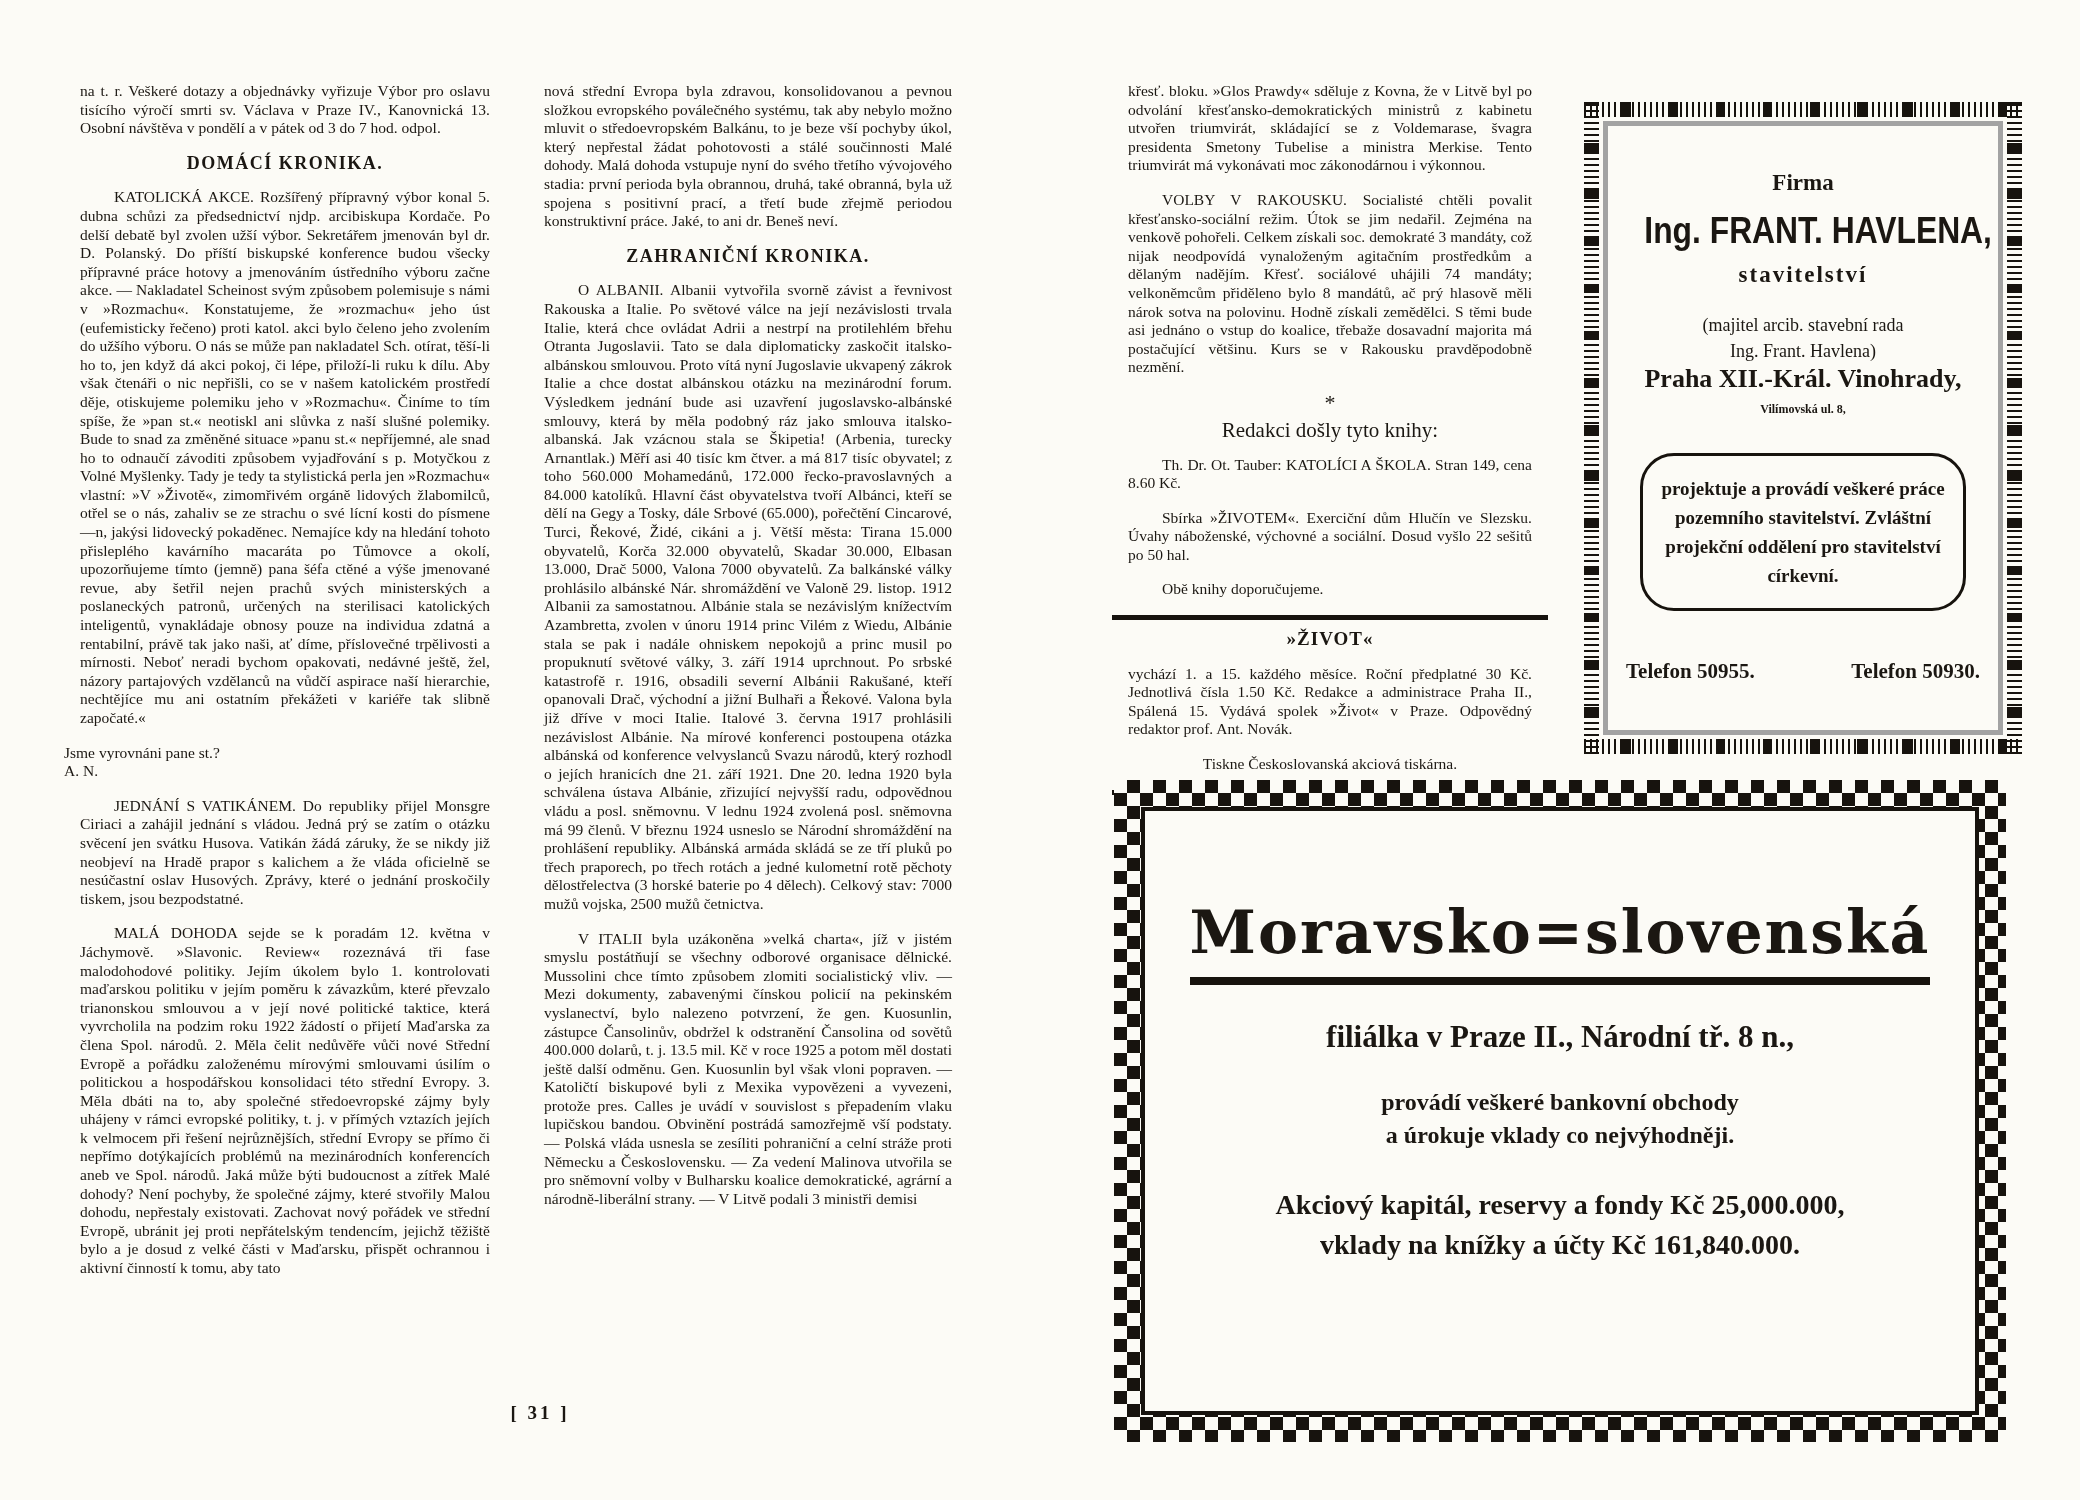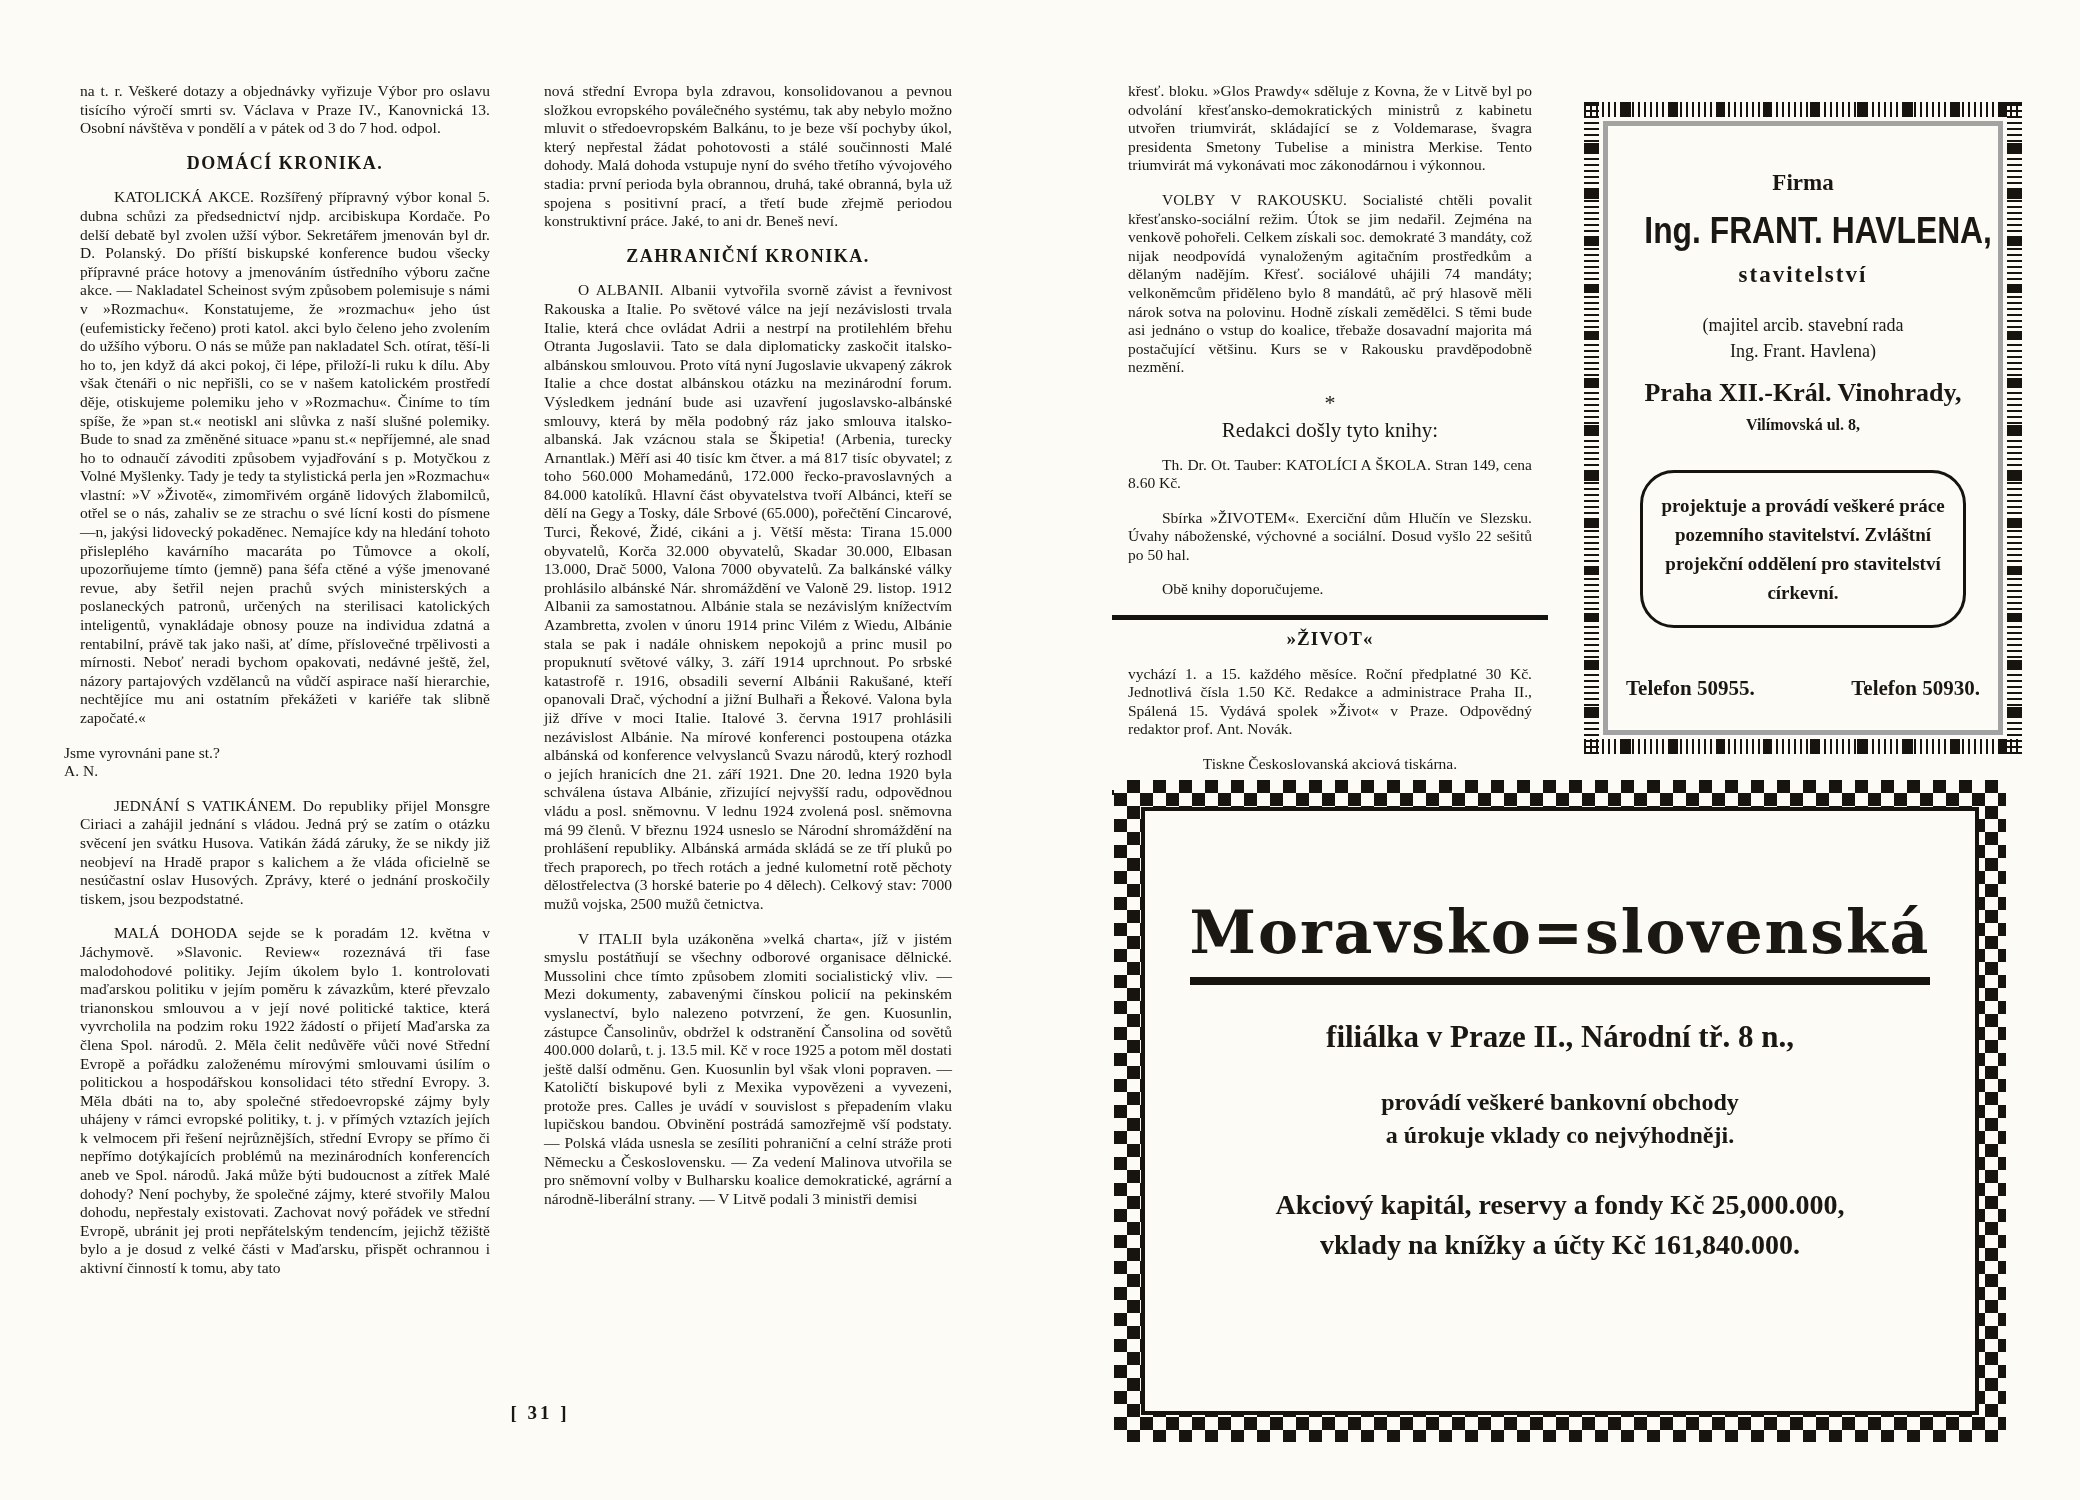--- a/index.html
+++ b/index.html
@@ -48,7 +48,7 @@
     font-size:37px;white-space:nowrap;transform:scaleX(0.86);transform-origin:center;}
   .hav-sub{font-size:23px;font-weight:600;letter-spacing:2px;margin-top:10px;}
   .hav-note{font-size:18px;font-weight:400;margin-top:24px;line-height:26px;}
-  .hav-city{font-size:26px;font-weight:600;margin-top:14px;}
+  .hav-city{font-size:26px;font-weight:600;}
   .hav-street{font-size:16px;font-weight:600;margin-top:8px;}
   .hav-oval{width:292px;margin:36px auto 0;border:3px solid #17130e;border-radius:34px;
     padding:18px 14px;font-size:19px;font-weight:600;line-height:29px;text-align:center;}

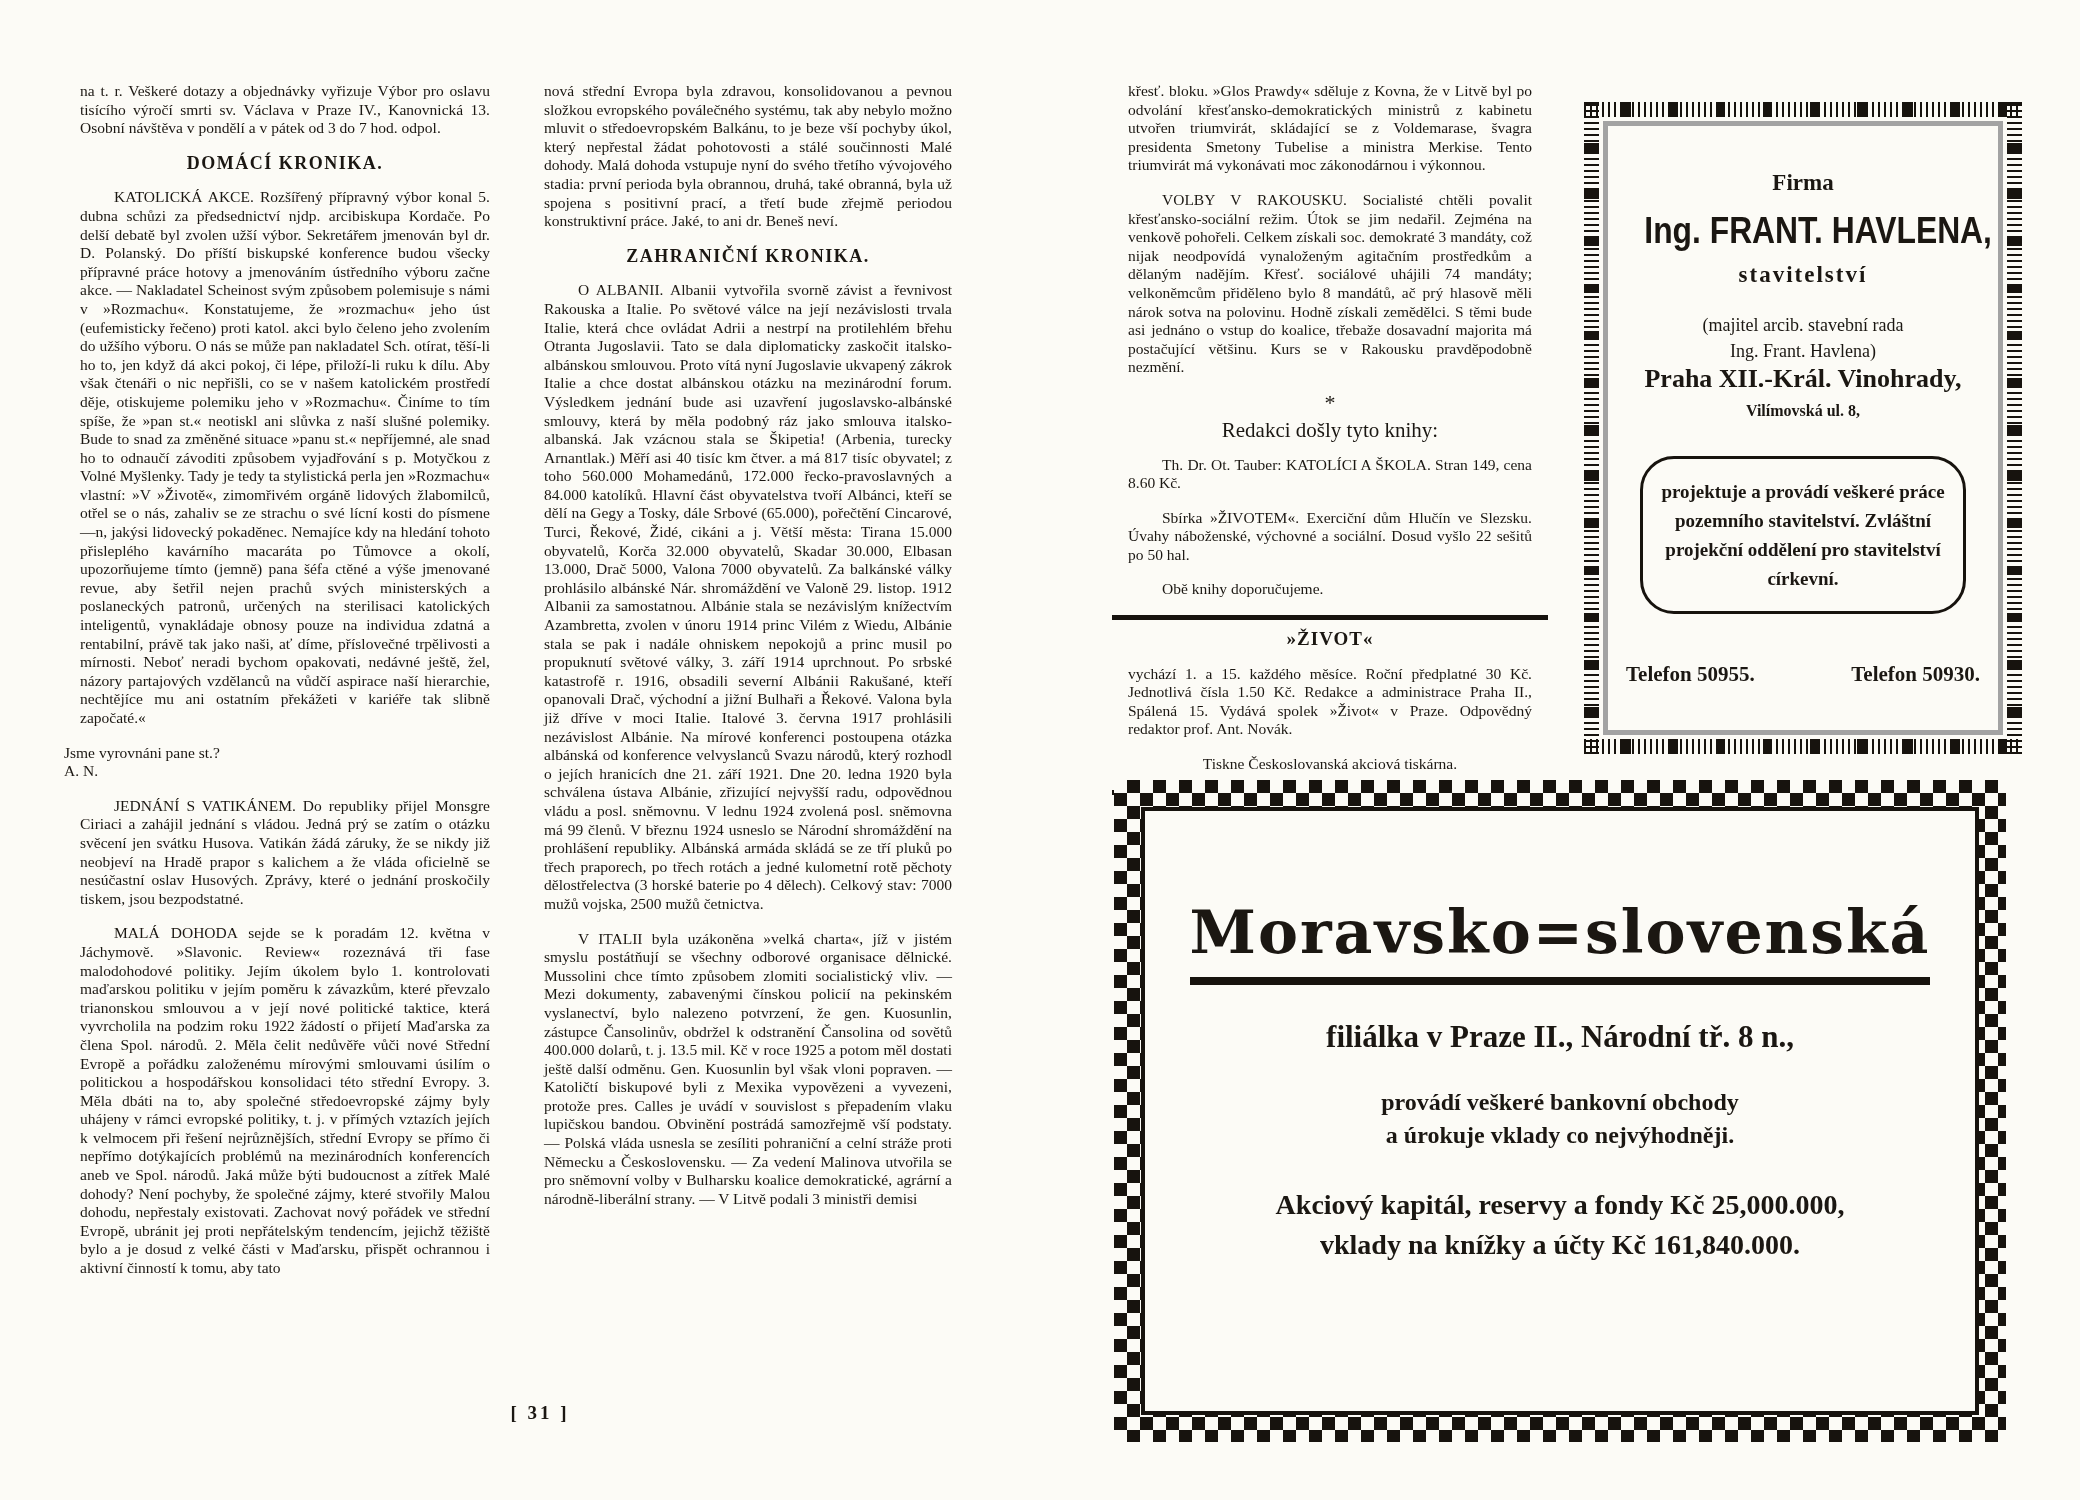--- a/index.html
+++ b/index.html
@@ -49,7 +49,7 @@
   .hav-sub{font-size:23px;font-weight:600;letter-spacing:2px;margin-top:10px;}
   .hav-note{font-size:18px;font-weight:400;margin-top:24px;line-height:26px;}
   .hav-city{font-size:26px;font-weight:600;}
-  .hav-street{font-size:16px;font-weight:600;margin-top:8px;}
+  .hav-street{font-size:12px;font-weight:600;margin-top:8px;}
   .hav-oval{width:292px;margin:36px auto 0;border:3px solid #17130e;border-radius:34px;
     padding:18px 14px;font-size:19px;font-weight:600;line-height:29px;text-align:center;}
   .hav-phones{display:flex;justify-content:space-between;margin-top:48px;padding:0 10px;

